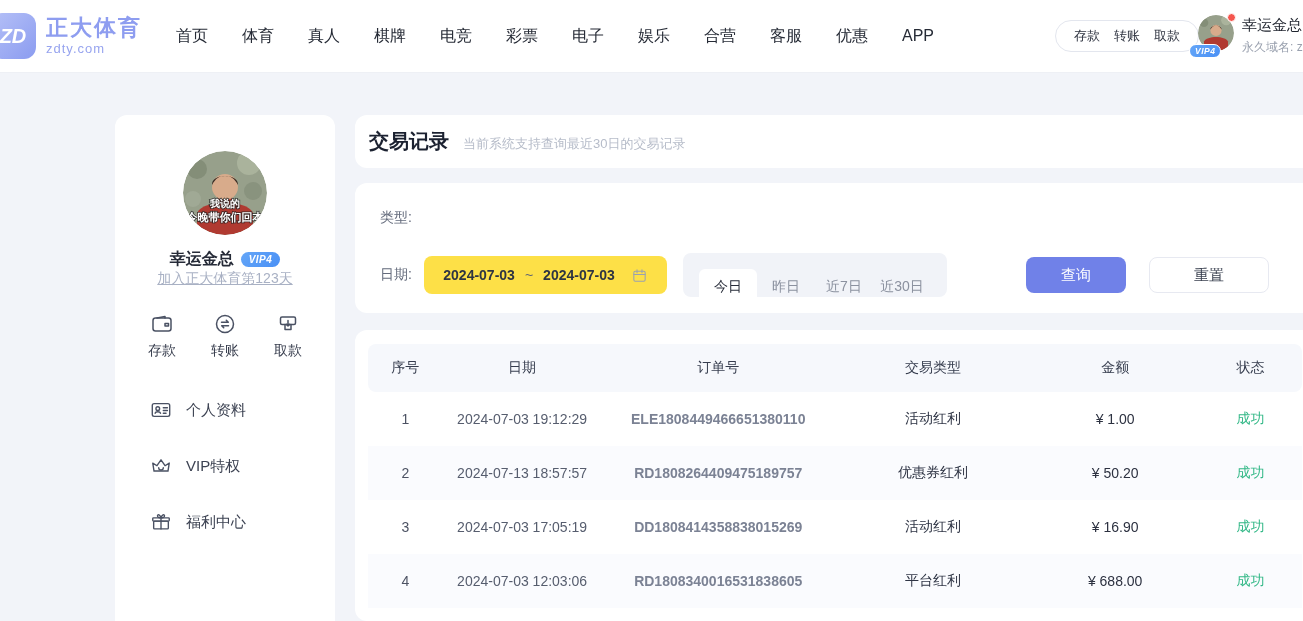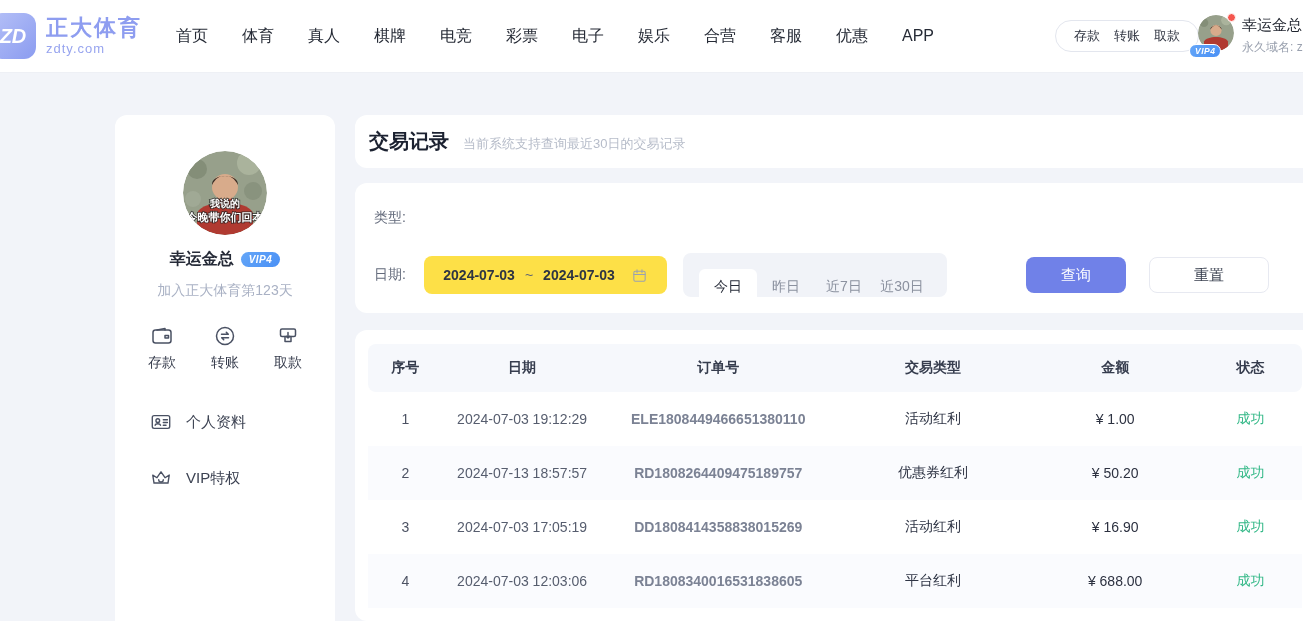--- a/index.html
+++ b/index.html
@@ -86,7 +86,7 @@
   .filter-row { position:absolute; left:13px; display:flex; align-items:center; }
   .row-type { top:15px; height:40px; }
   .row-date { top:70px; height:44px; width:934px; }
-  .filter-label { font-size:14px; color:#646b7c; width:44px; text-align:center; }
+  .filter-label { font-size:14px; color:#646b7c; width:44px; text-align:right; }
   .select-box {
     margin-left:12px; width:250px; height:40px; background:#f4f5f9; border-radius:8px;
     display:flex; align-items:center; padding:0 14px; cursor:pointer;

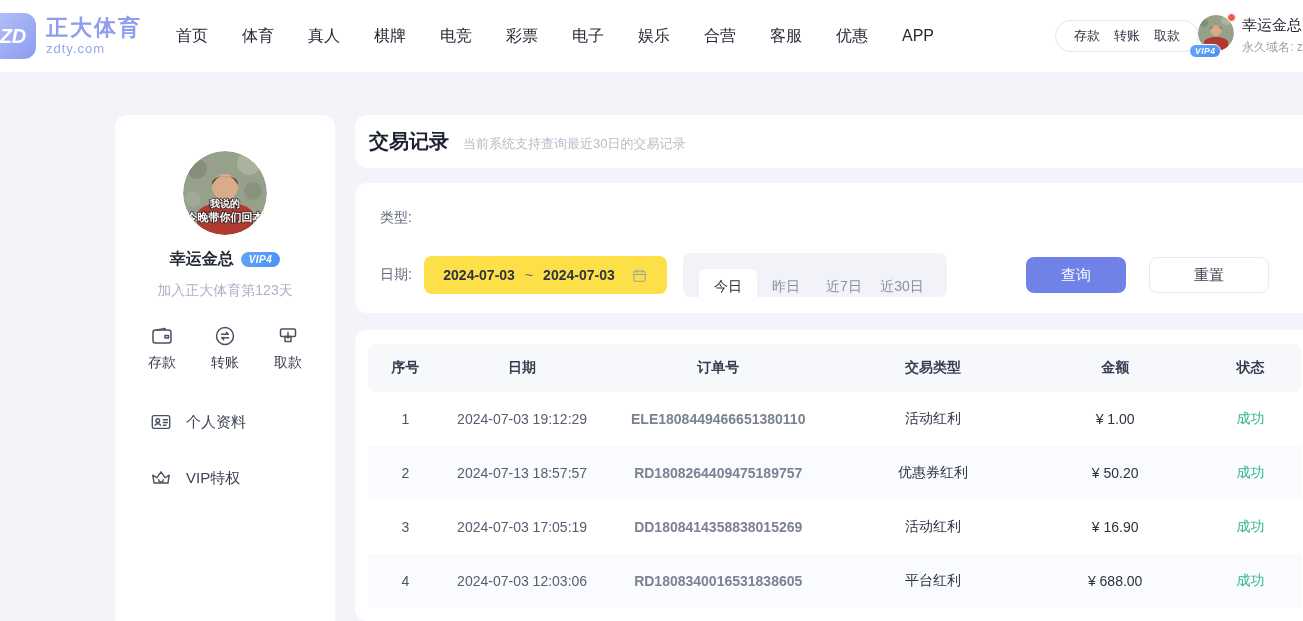--- a/index.html
+++ b/index.html
@@ -59,7 +59,7 @@
   .avatar-lg svg { display:block; border-radius:50%; }
   .name-row { margin-top:14px; display:flex; align-items:center; justify-content:center; gap:7px; }
   .side-username { font-size:16px; font-weight:600; color:#262b38; }
-  .join-text { margin-top:12px; font-size:14px; color:#a9b1c4; }
+  .join-text { margin-top:0; font-size:14px; color:#a9b1c4;text-decoration:underline; }
   .quick-actions { margin-top:24px; display:flex; justify-content:space-between; padding:0 33px; }
   .qa { display:flex; flex-direction:column; align-items:center; gap:6px; cursor:pointer; }
   .qa-icon { width:24px; height:24px; color:#4a5163; }

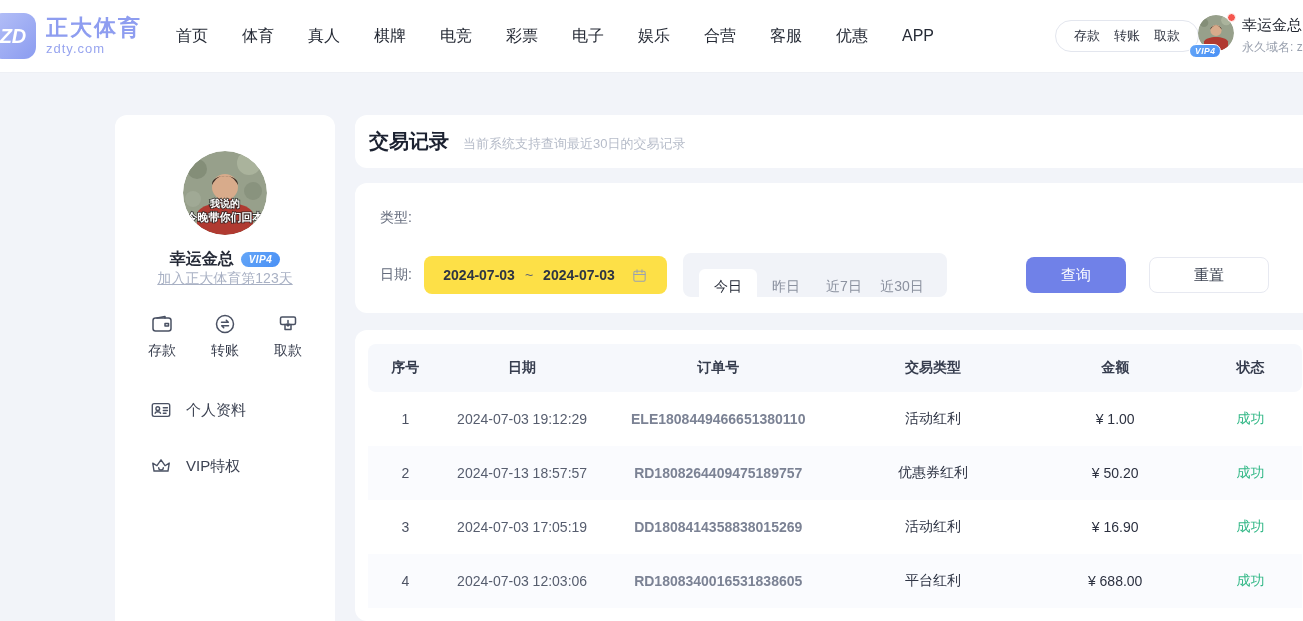--- a/index.html
+++ b/index.html
@@ -123,7 +123,7 @@
   }
   table.tx { width:934px; border-collapse:separate; border-spacing:0; table-layout:fixed; }
   .tx th {
-    background:#f6f8fc; height:48px; font-weight:bold; font-size:14px; color:#363d4e; text-align:center;
+    background:#f6f8fc; height:48px; font-weight:normal; font-size:14px; color:#363d4e; text-align:center;
   }
   .tx th:first-child { border-radius:8px 0 0 8px; }
   .tx th:last-child { border-radius:0 8px 8px 0; }

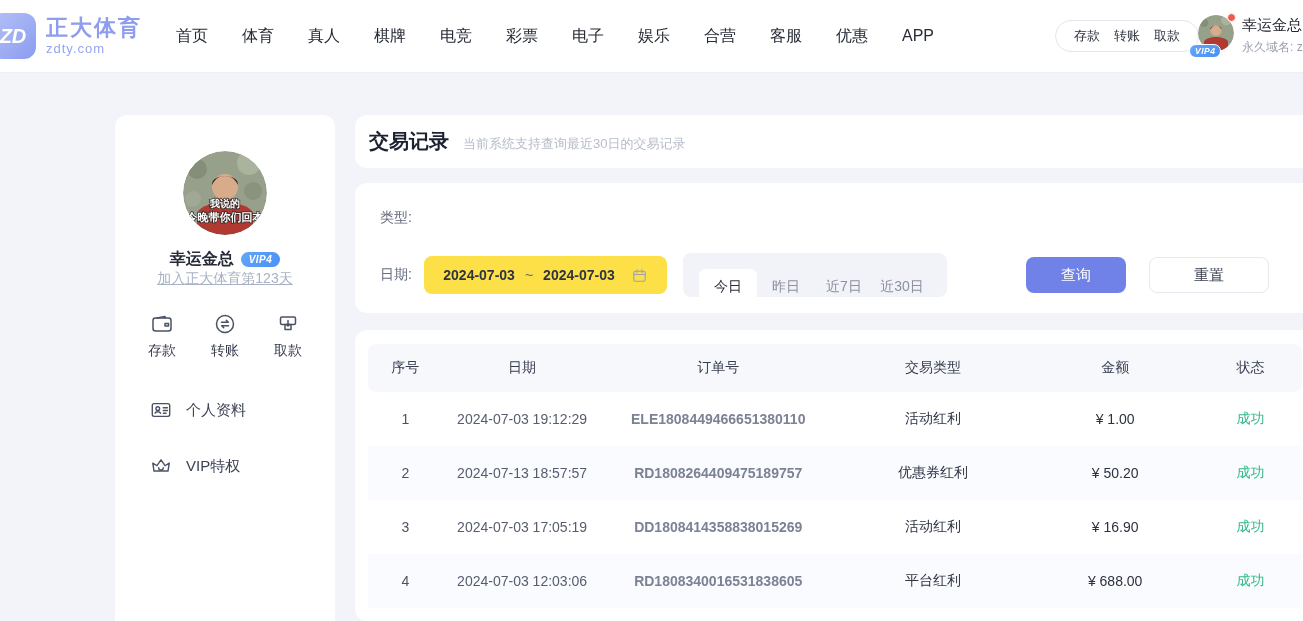--- a/index.html
+++ b/index.html
@@ -268,6 +268,15 @@
           </svg></span>
         <span class="menu-label">VIP特权</span>
       </div>
+      <div class="menu-item">
+        <span class="menu-icon icon"><svg viewBox="0 0 24 24">
+            <rect x="4" y="11" width="16" height="8.5" rx="1"></rect>
+            <rect x="3" y="7.5" width="18" height="3.5" rx="0.8"></rect>
+            <path d="M12 7.5v12"></path>
+            <path d="M12 7.5c-2 0-4.2-.7-3.8-2.6.3-1.5 2.8-1.3 3.8 2.6zM12 7.5c2 0 4.2-.7 3.8-2.6-.3-1.5-2.8-1.3-3.8 2.6z"></path>
+          </svg></span>
+        <span class="menu-label">福利中心</span>
+      </div>
       <div class="menu-item"></div>
     </div>
 </aside>

